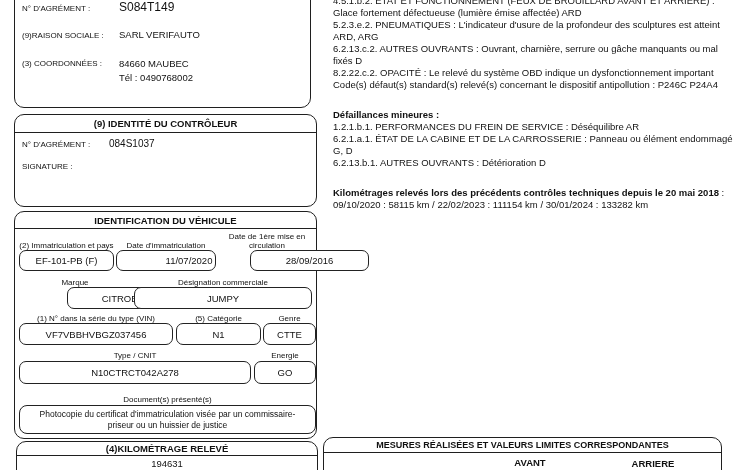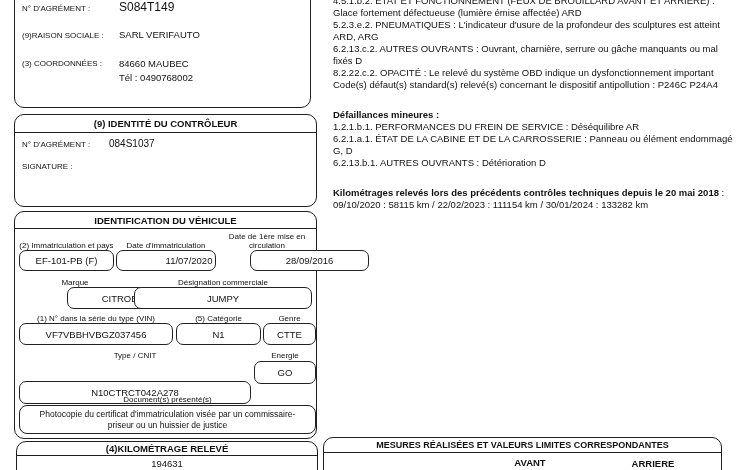--- a/index.html
+++ b/index.html
@@ -74,7 +74,7 @@
     <div class="clabel" style="left:4px;width:232px;top:139px;">Type / CNIT</div>
     <div class="clabel" style="left:239px;width:62px;top:139px;">Energie</div>
 
-    <div class="vbox" style="left:4px;top:149px;width:232px;height:23px;margin-top:20px;">N10CTRCT042A278</div>
+    <div class="vbox" style="left:4px;top:149px;width:232px;height:23px;">N10CTRCT042A278</div>
     <div class="vbox" style="left:239px;top:149px;width:62px;height:23px;">GO</div>
 
     <div class="clabel" style="left:4px;width:297px;top:183px;">Document(s) présenté(s)</div>

